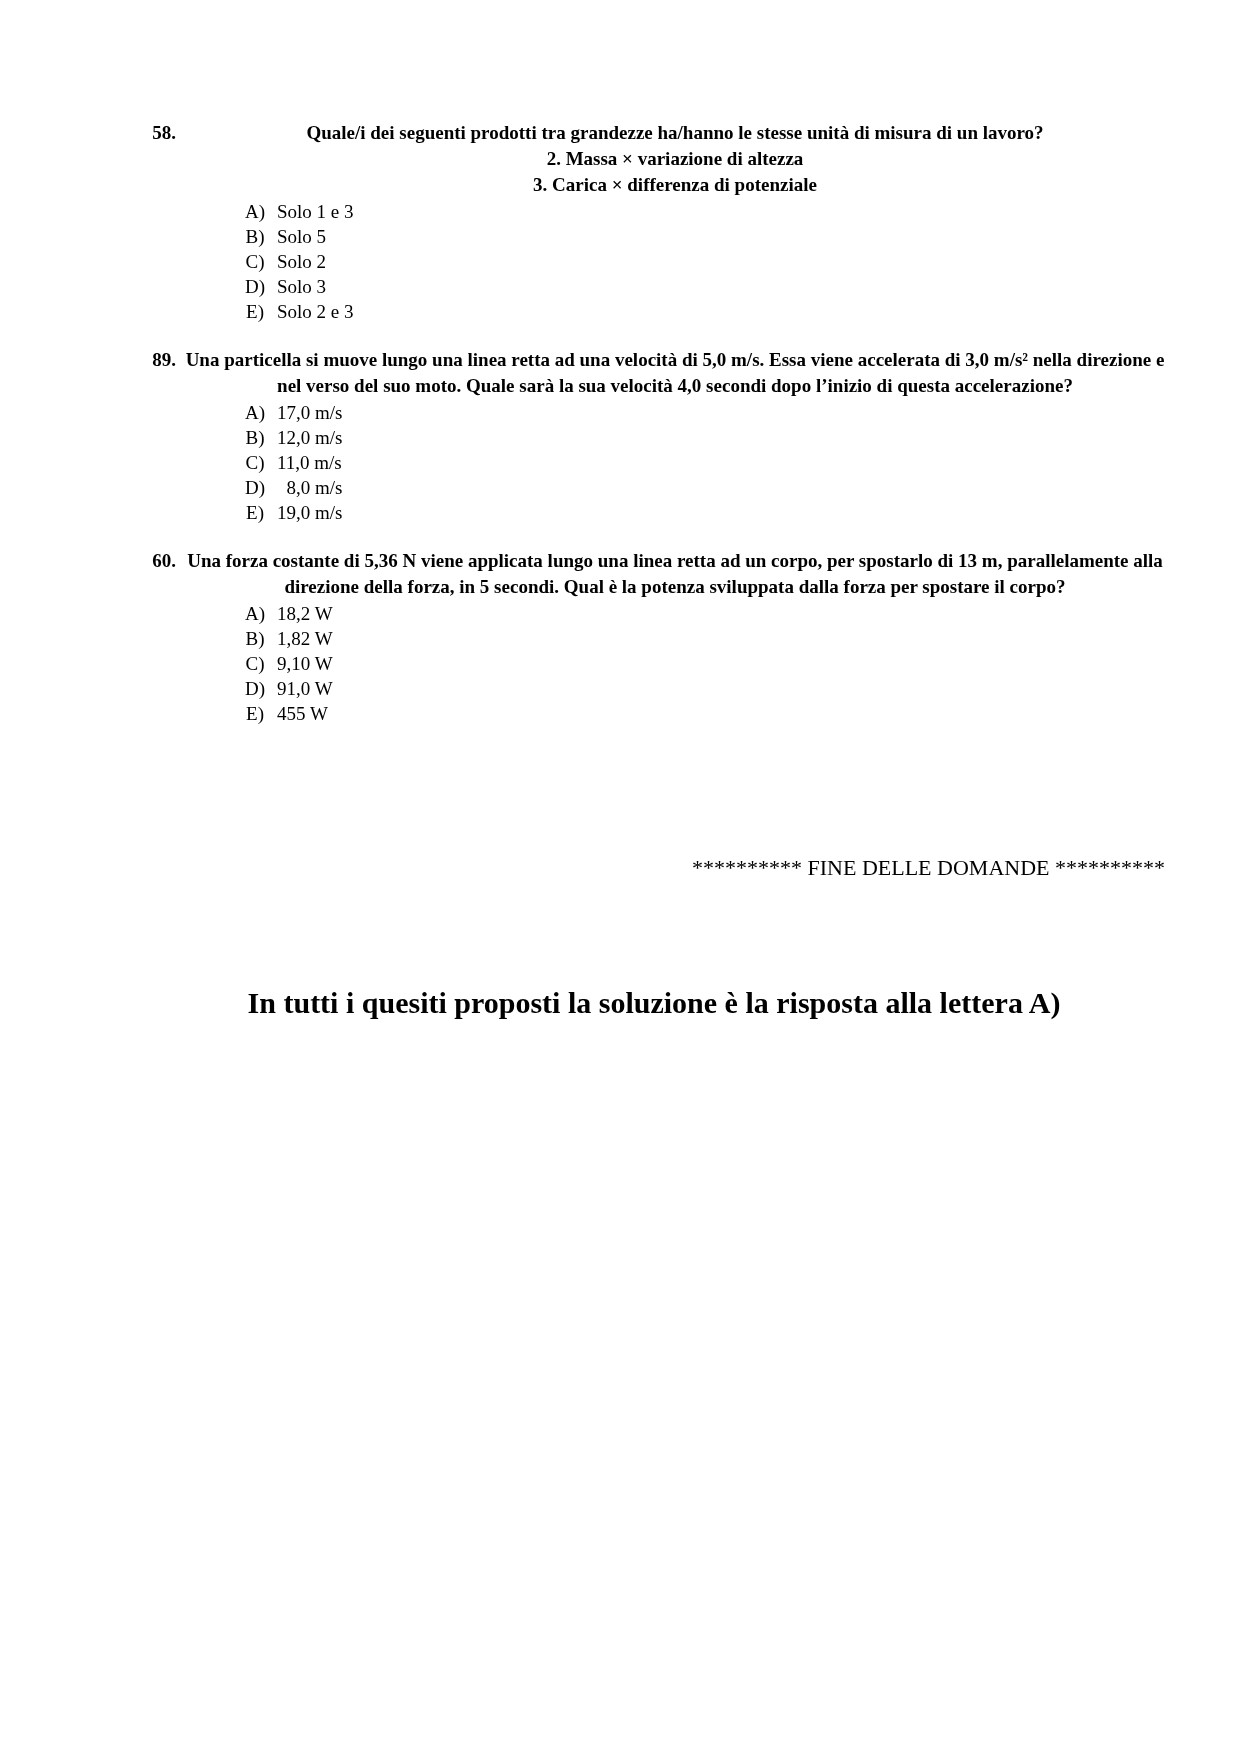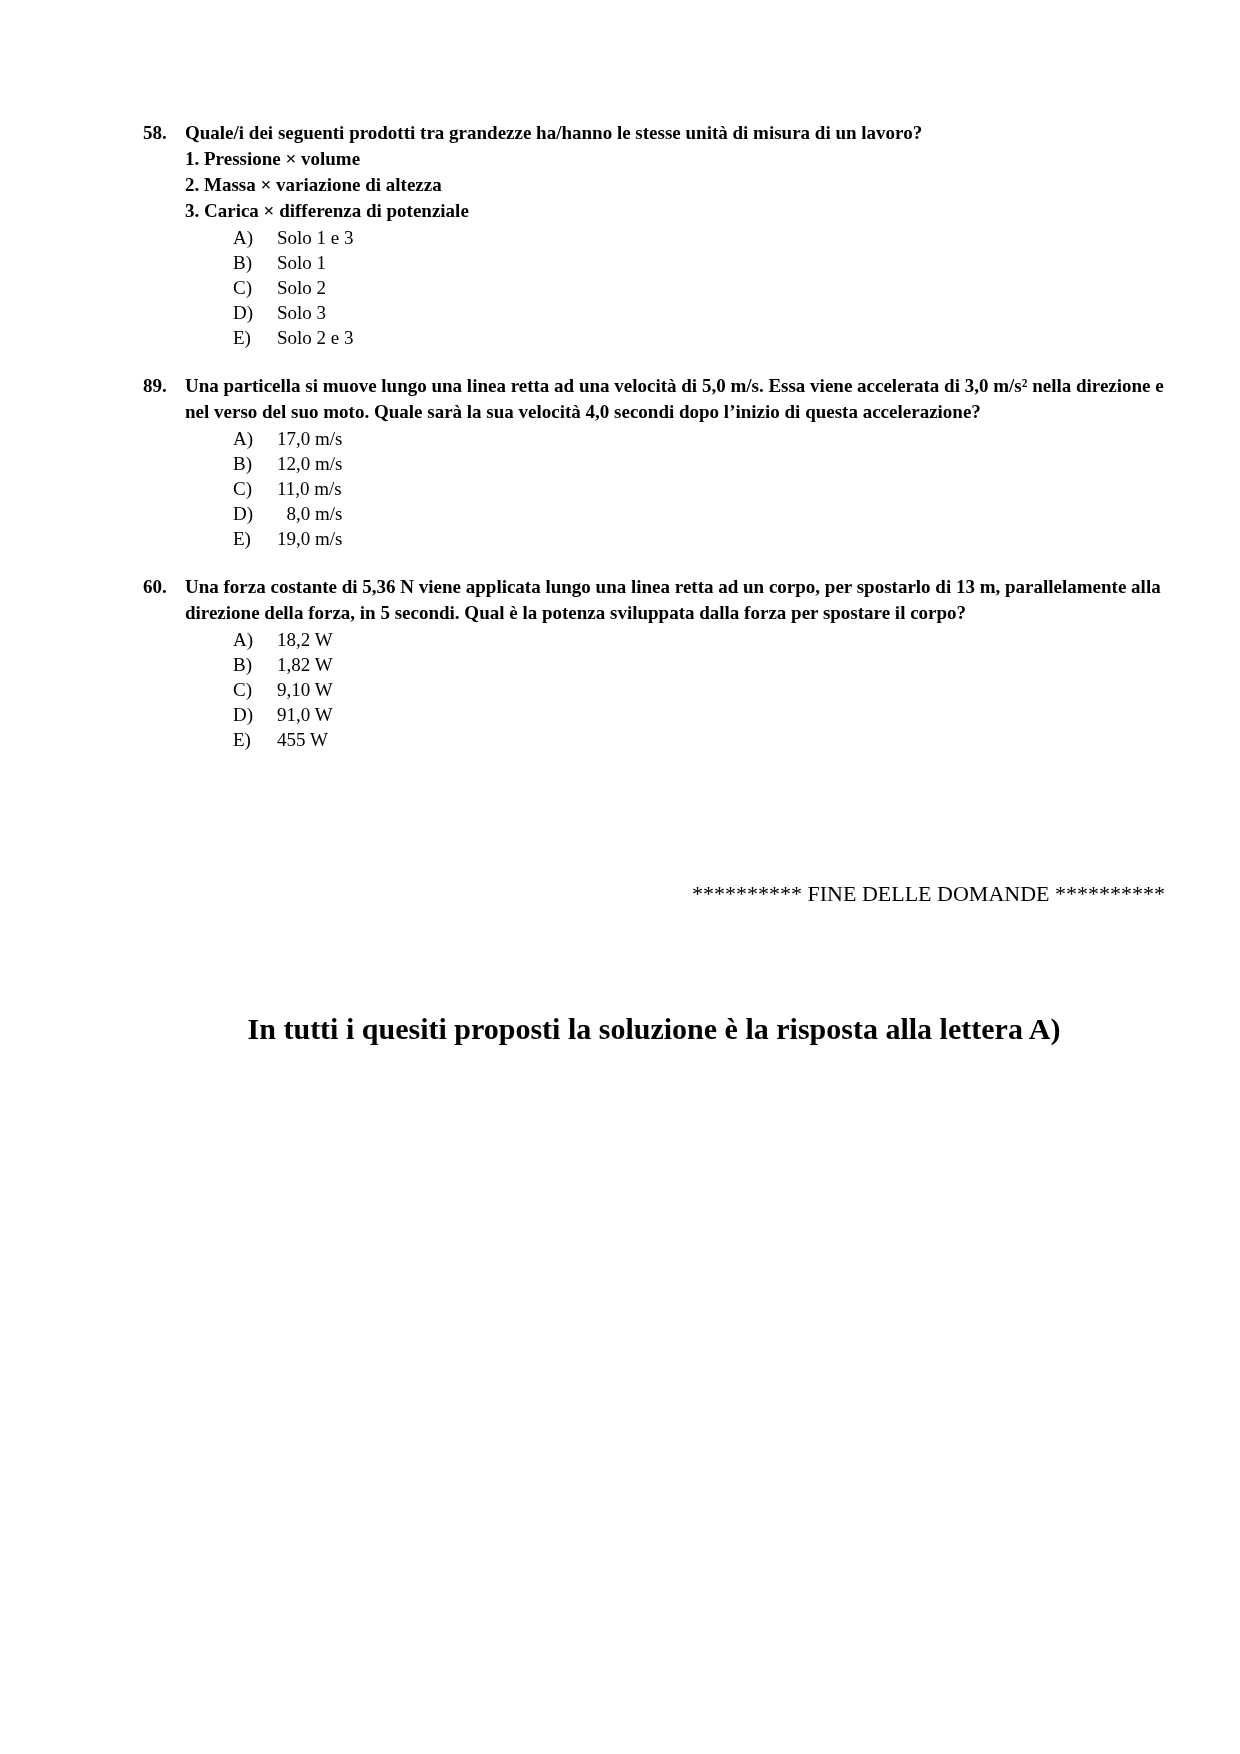--- a/index.html
+++ b/index.html
@@ -15,7 +15,7 @@
     padding: 120px 75px 0 143px;
     overflow: hidden;
   }
-  .question { display: flex; margin-bottom: 23px; }
+  .question { display: flex; margin-bottom: 23px; text-align: center; }
   .q-num {
     flex: none;
     width: 42px;

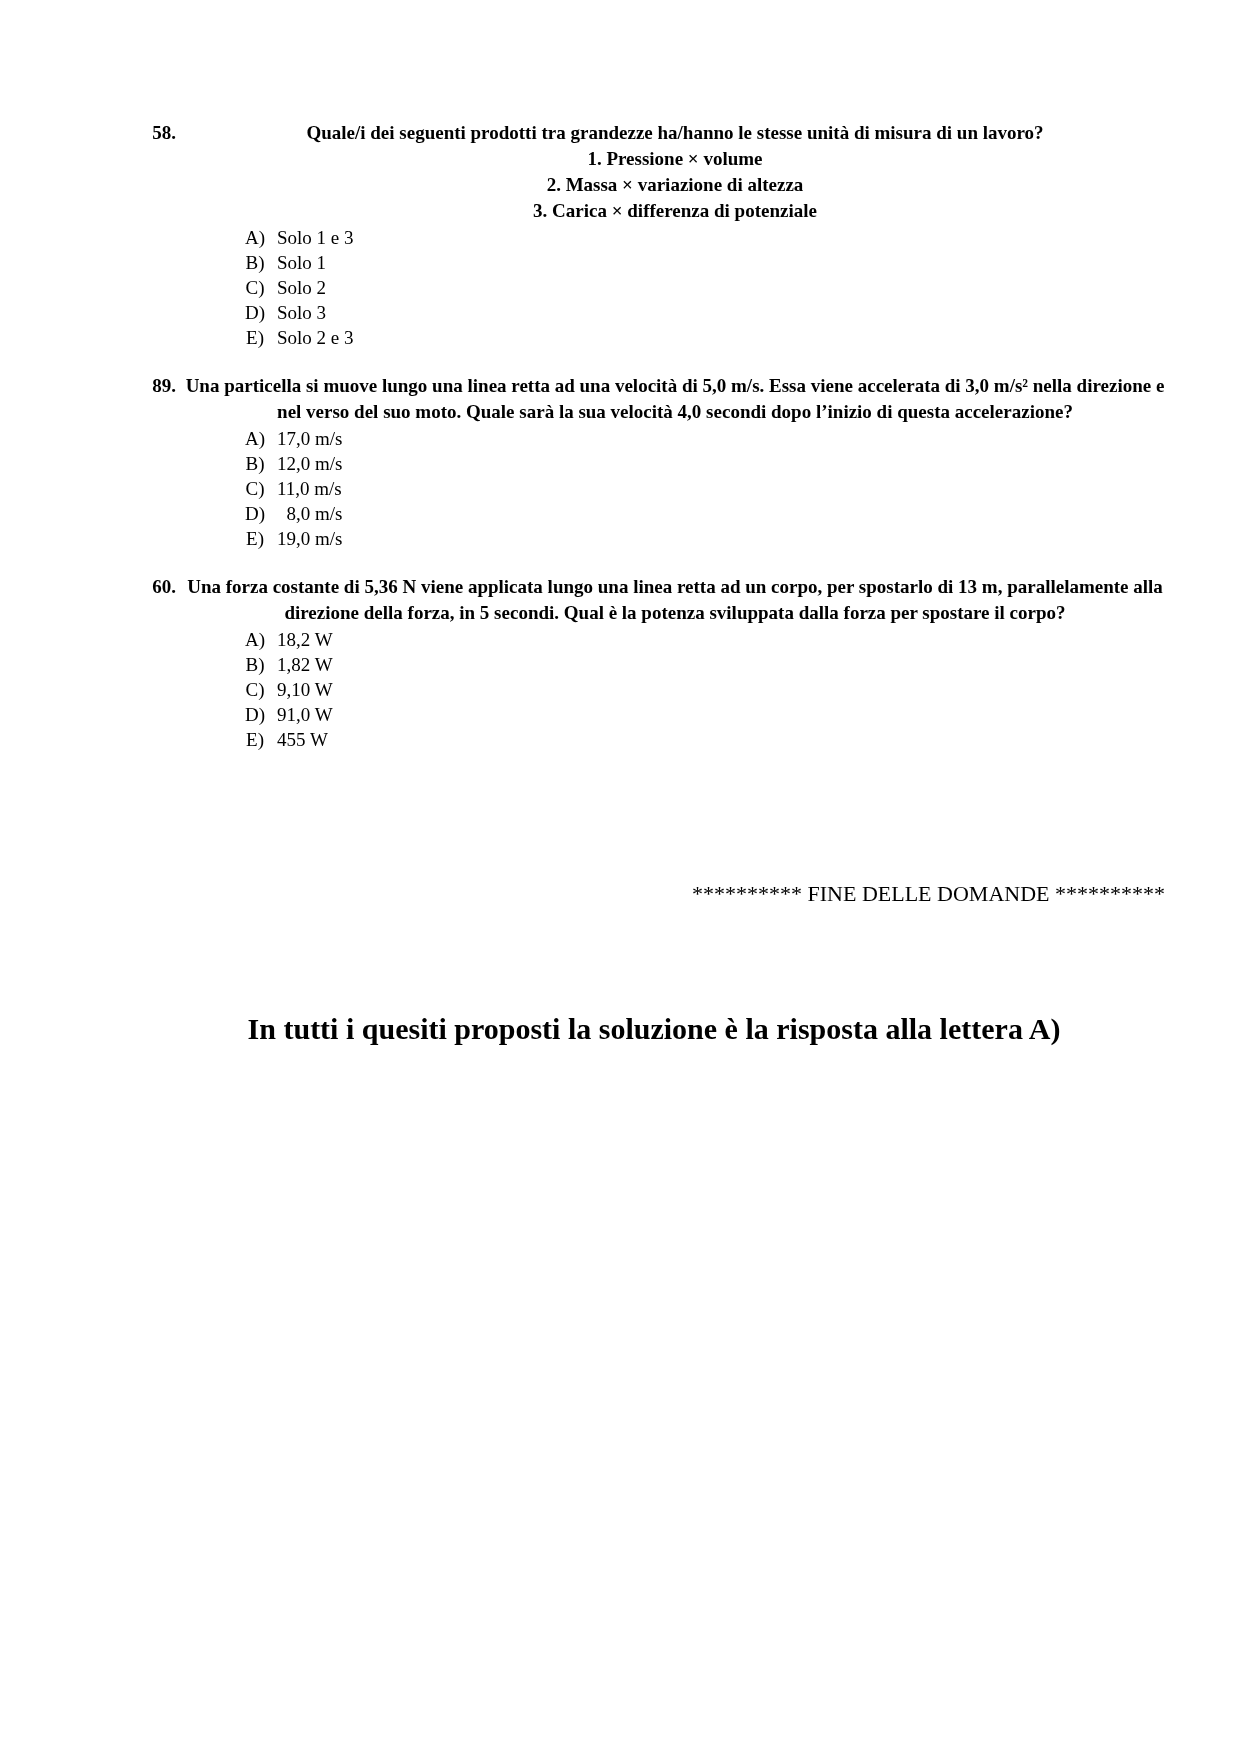--- a/index.html
+++ b/index.html
@@ -65,7 +65,6 @@
     <div class="q-num">58.</div>
     <div class="q-body">
       <div class="stem-line">Quale/i dei seguenti prodotti tra grandezze ha/hanno le stesse unità di misura di un lavoro?</div>
-      <div class="stem-line">1. Pressione × volume</div>
       <div class="stem-line">2. Massa × variazione di altezza</div>
       <div class="stem-line">3. Carica × differenza di potenziale</div>
       <div class="options">

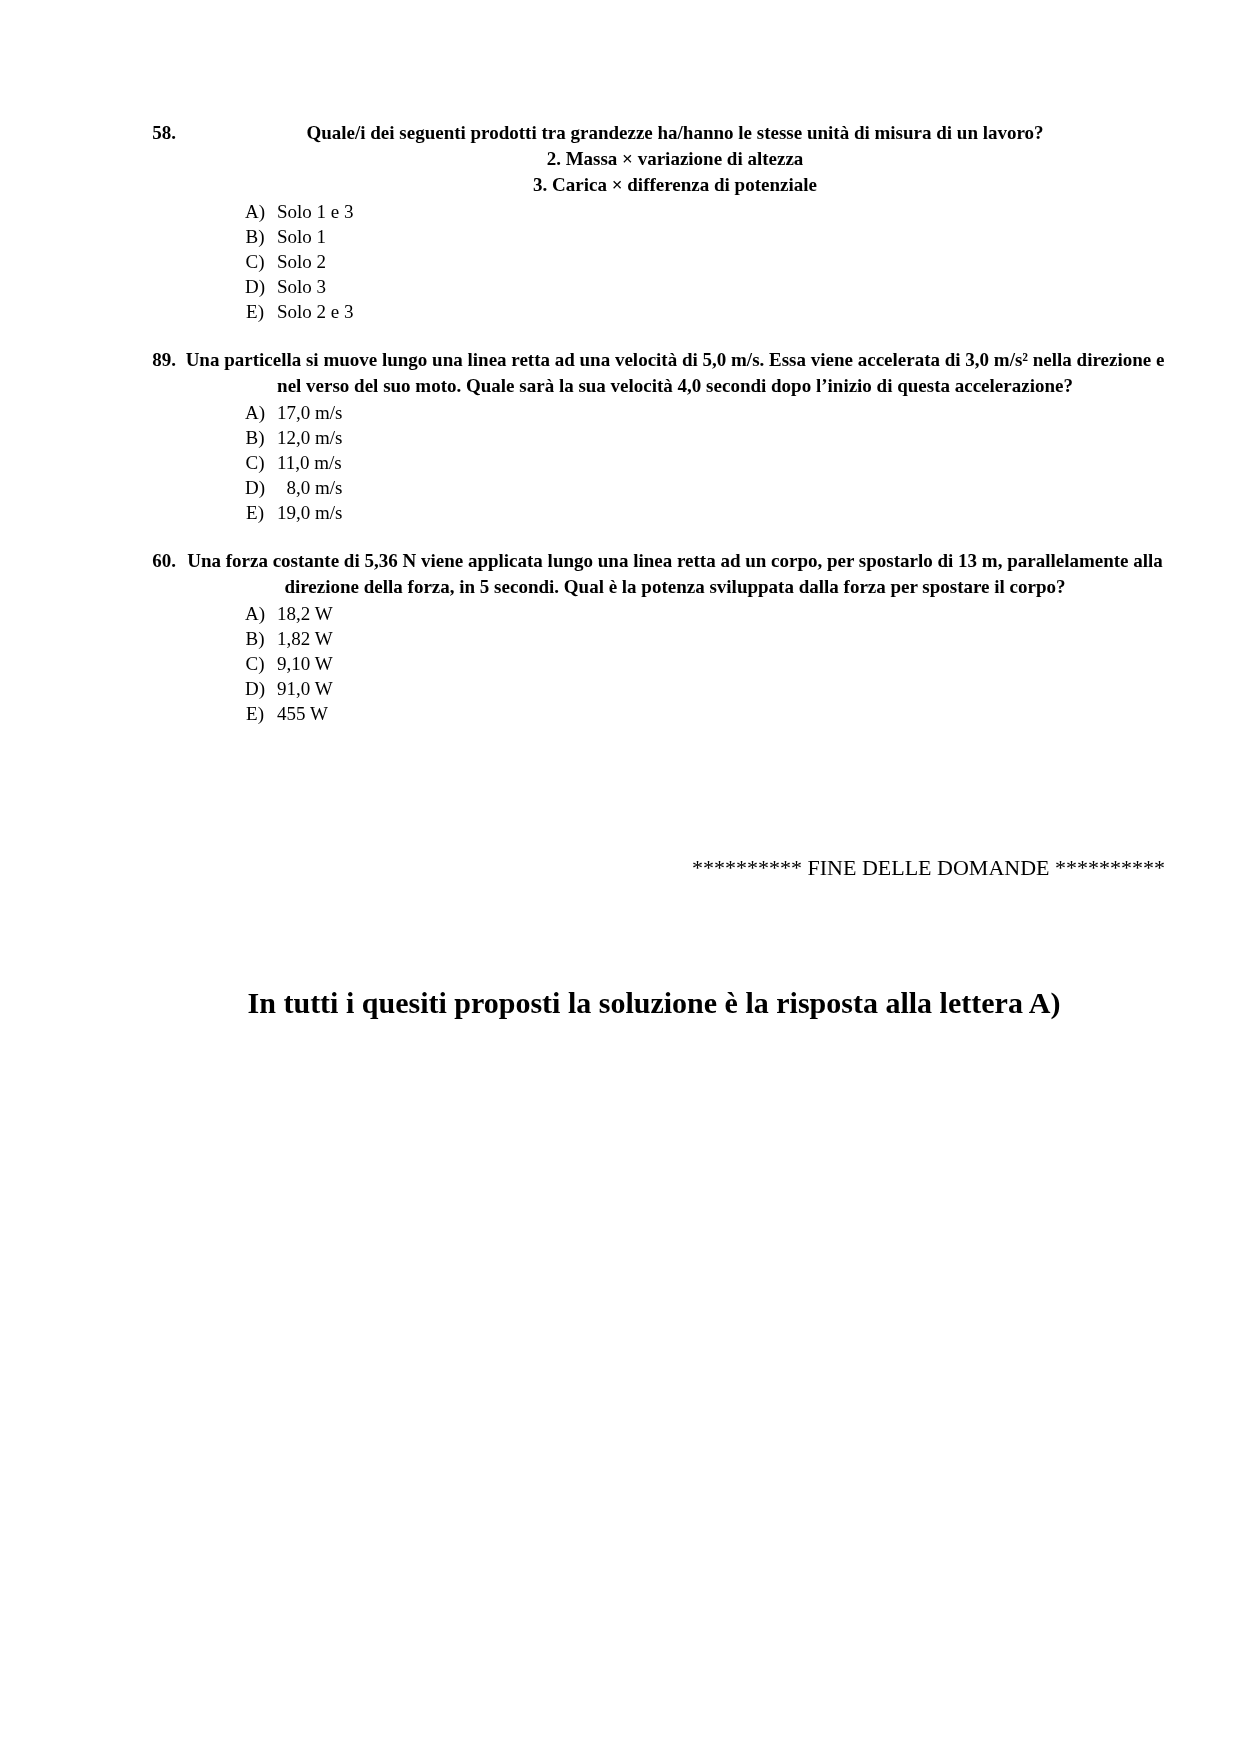--- a/index.html
+++ b/index.html
@@ -74,7 +74,7 @@
         </div>
         <div class="opt">
           <span class="opt-letter">B)</span>
-          <span class="opt-text">Solo 1</span>
+          <span class="opt-text">Solo 5</span>
         </div>
         <div class="opt">
           <span class="opt-letter">C)</span>

